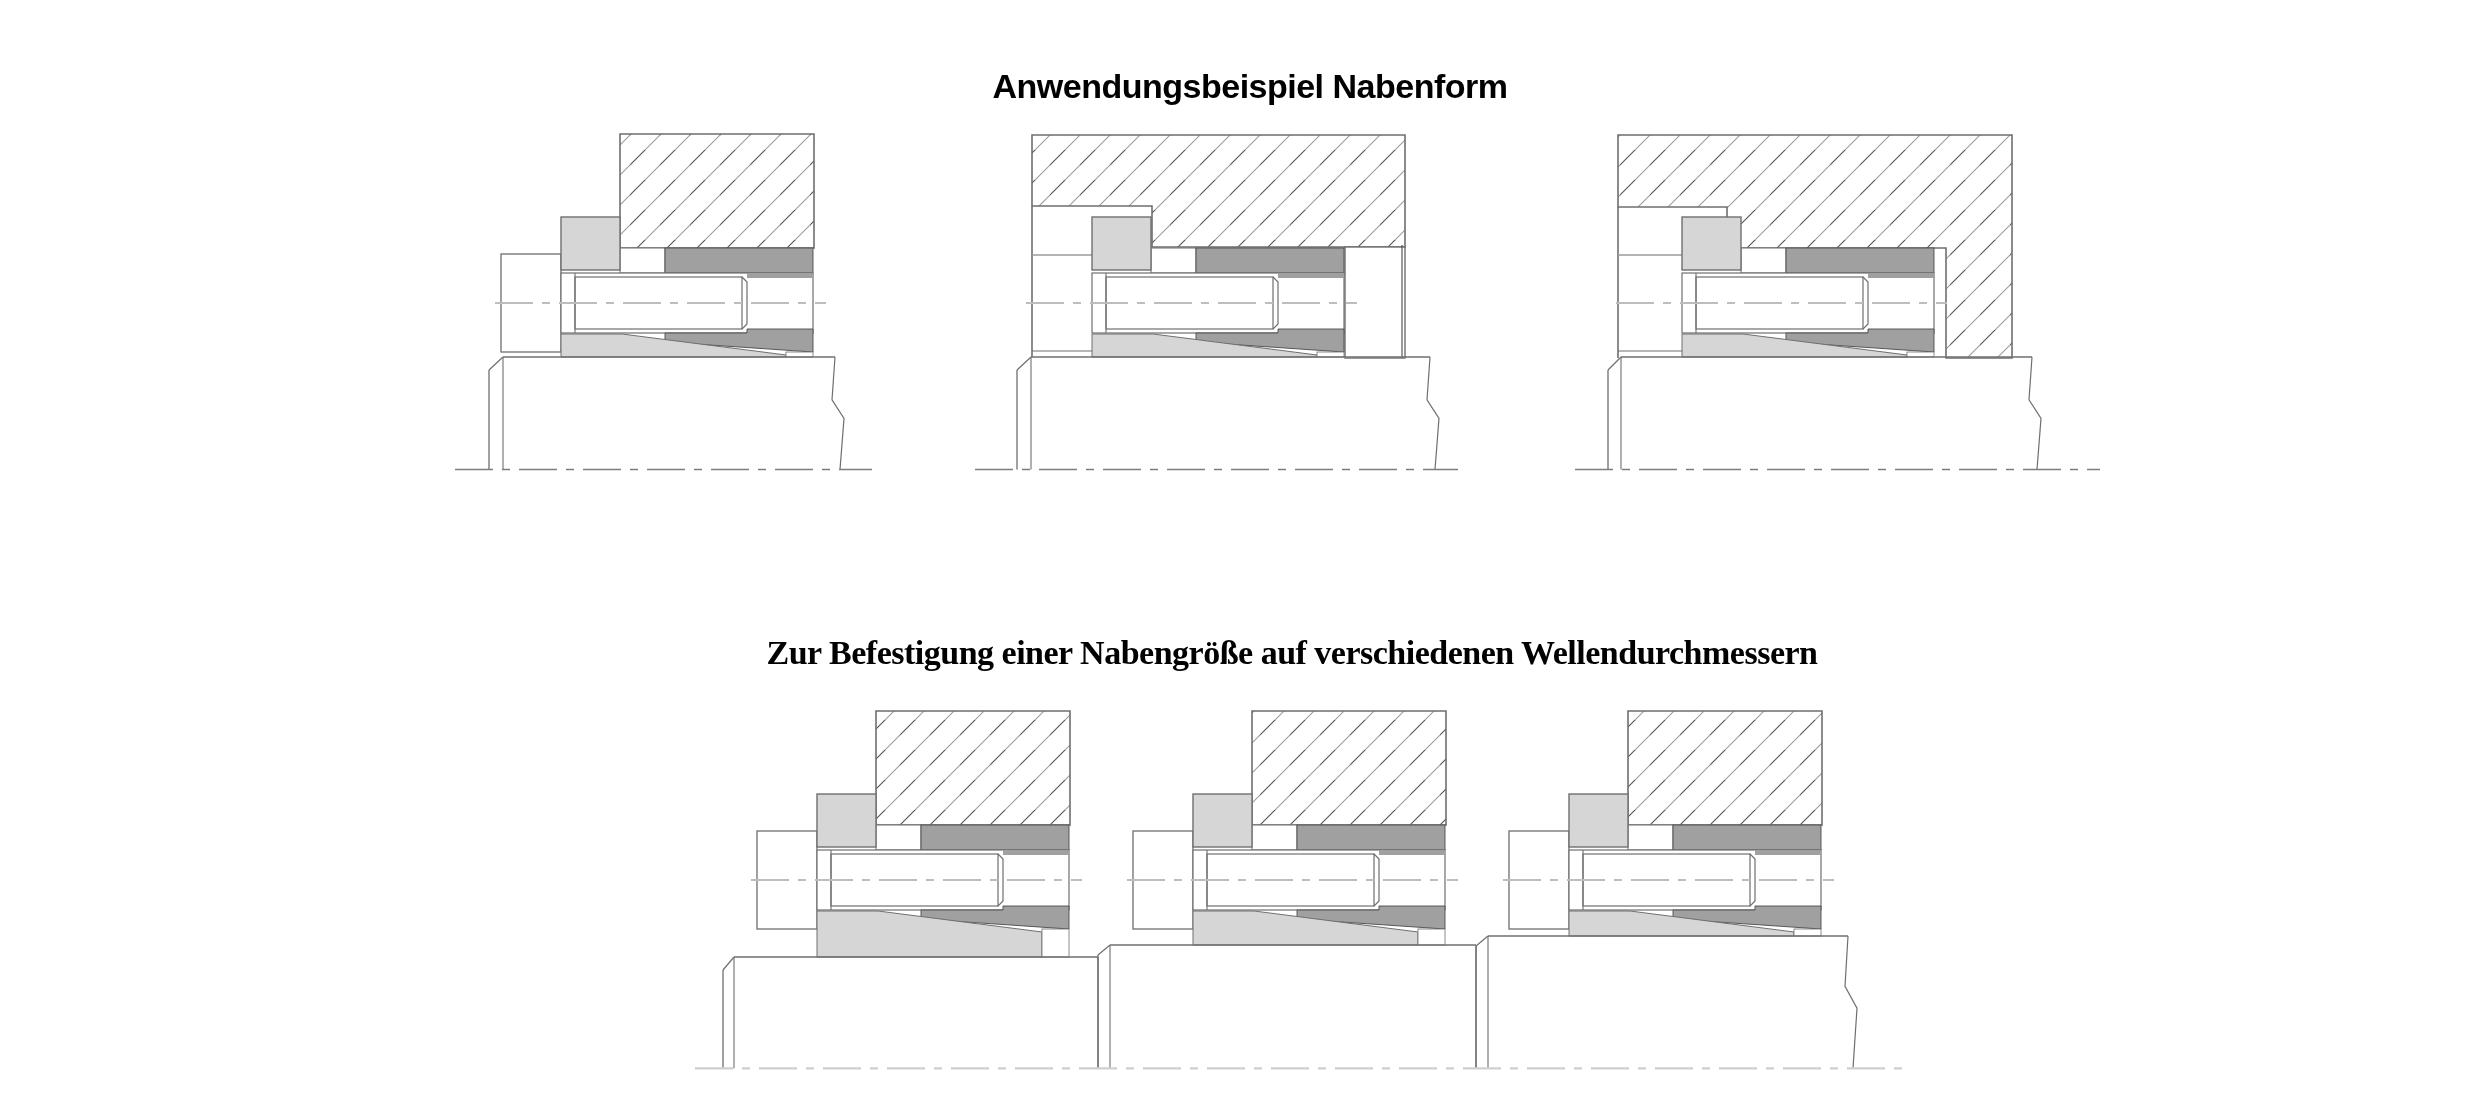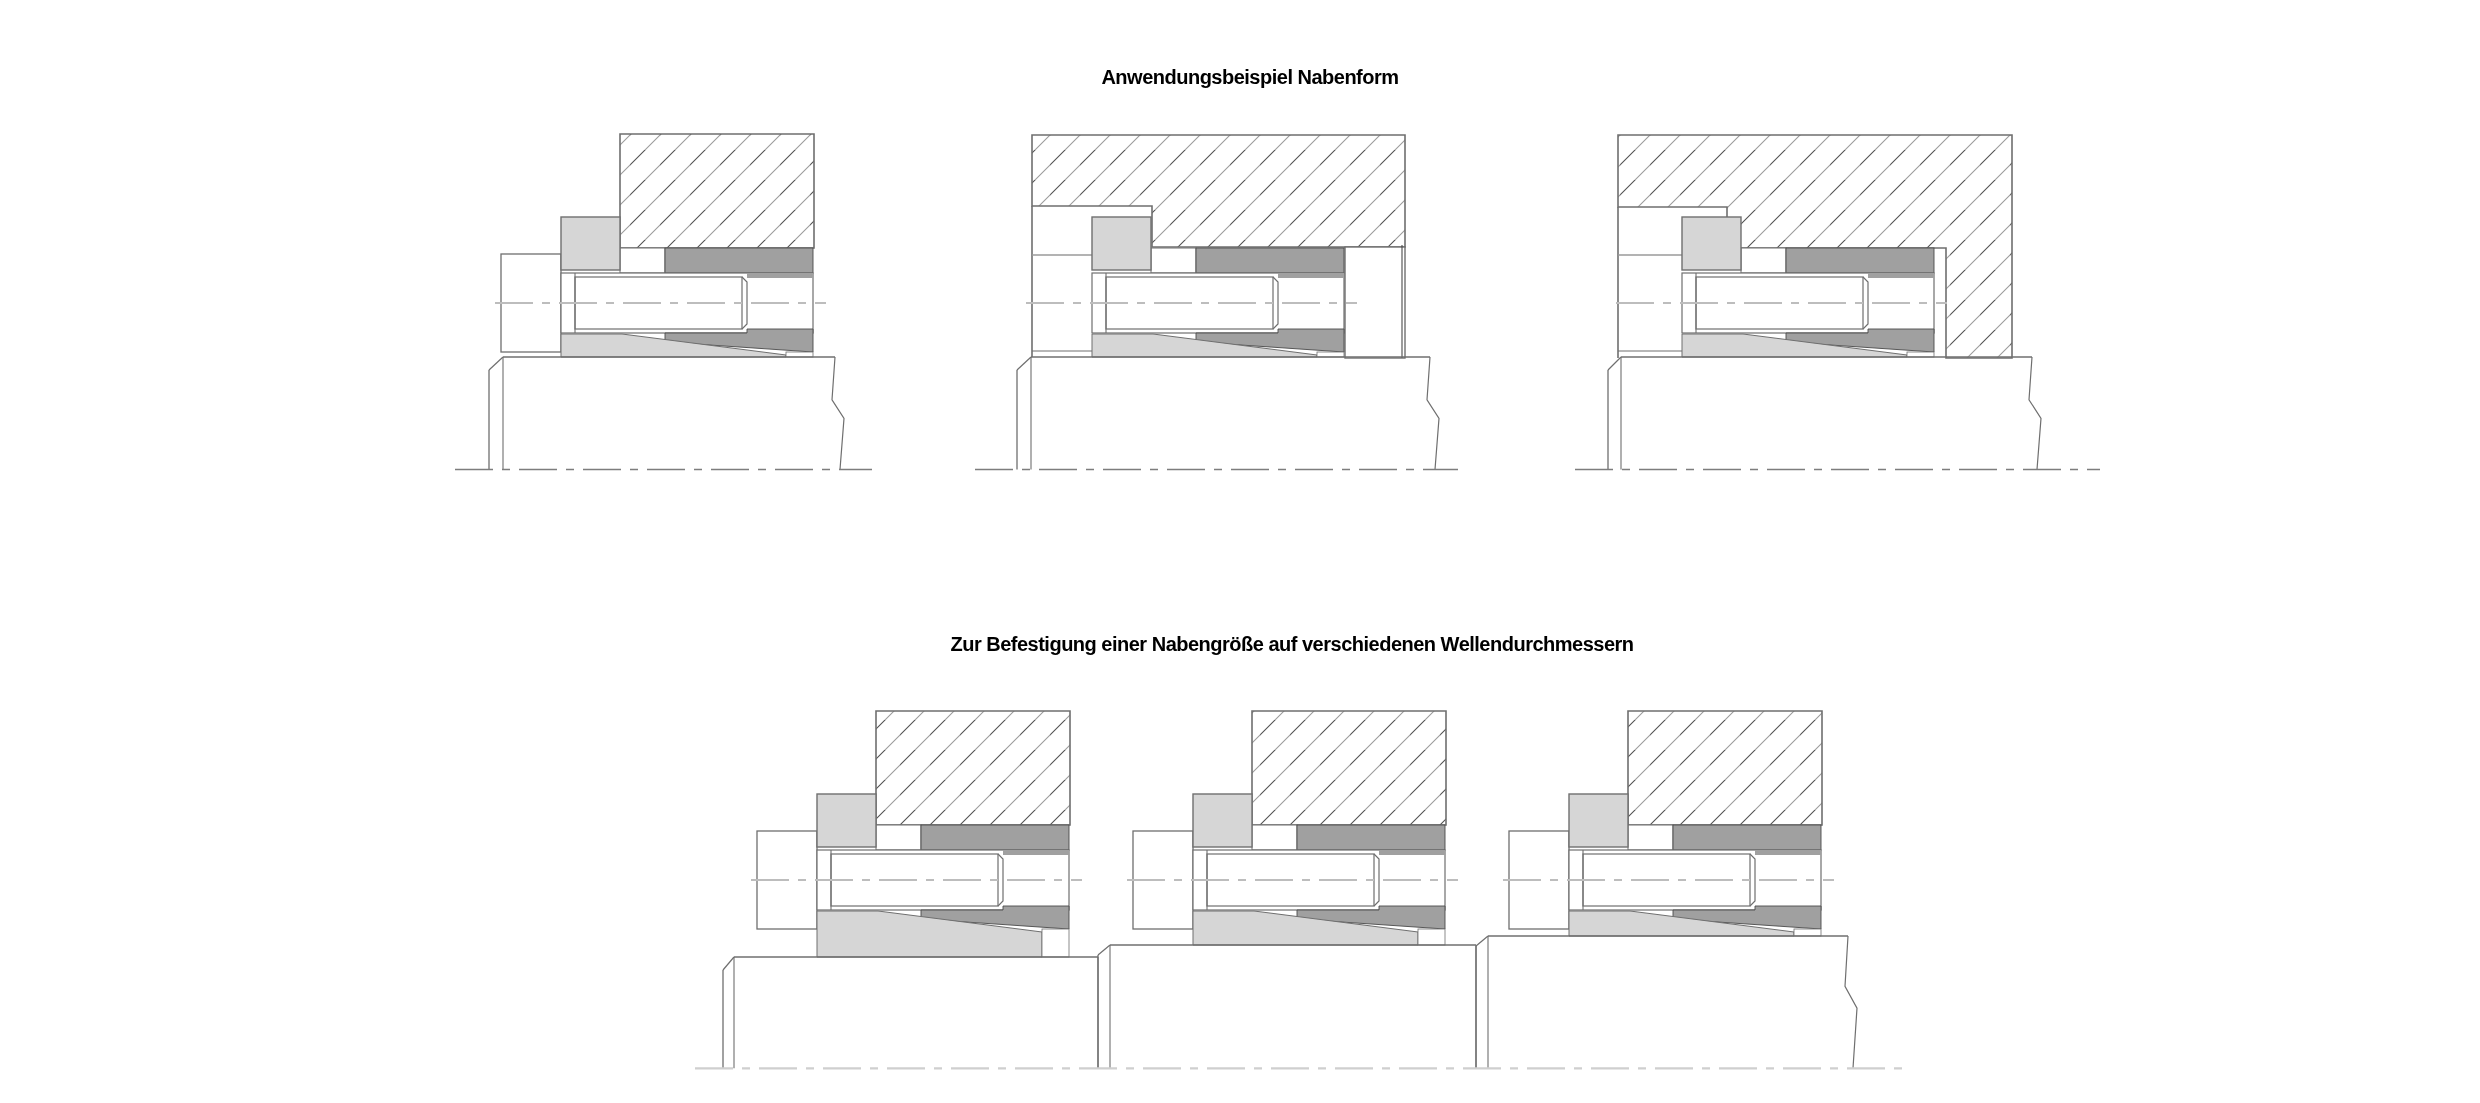--- a/index.html
+++ b/index.html
@@ -14,11 +14,12 @@
     position:absolute;
     transform:translateX(-50%);
     font-weight:bold;
-    font-size:20px;
+    font-size:34px;
     line-height:34px;
     letter-spacing:-0.5px;
     color:var(--text,#000);
     white-space:nowrap;
+    margin-top:9px;
   }
   #title-top{left:1250px;top:60px;}
   #title-bottom{left:1292px;top:627px;}

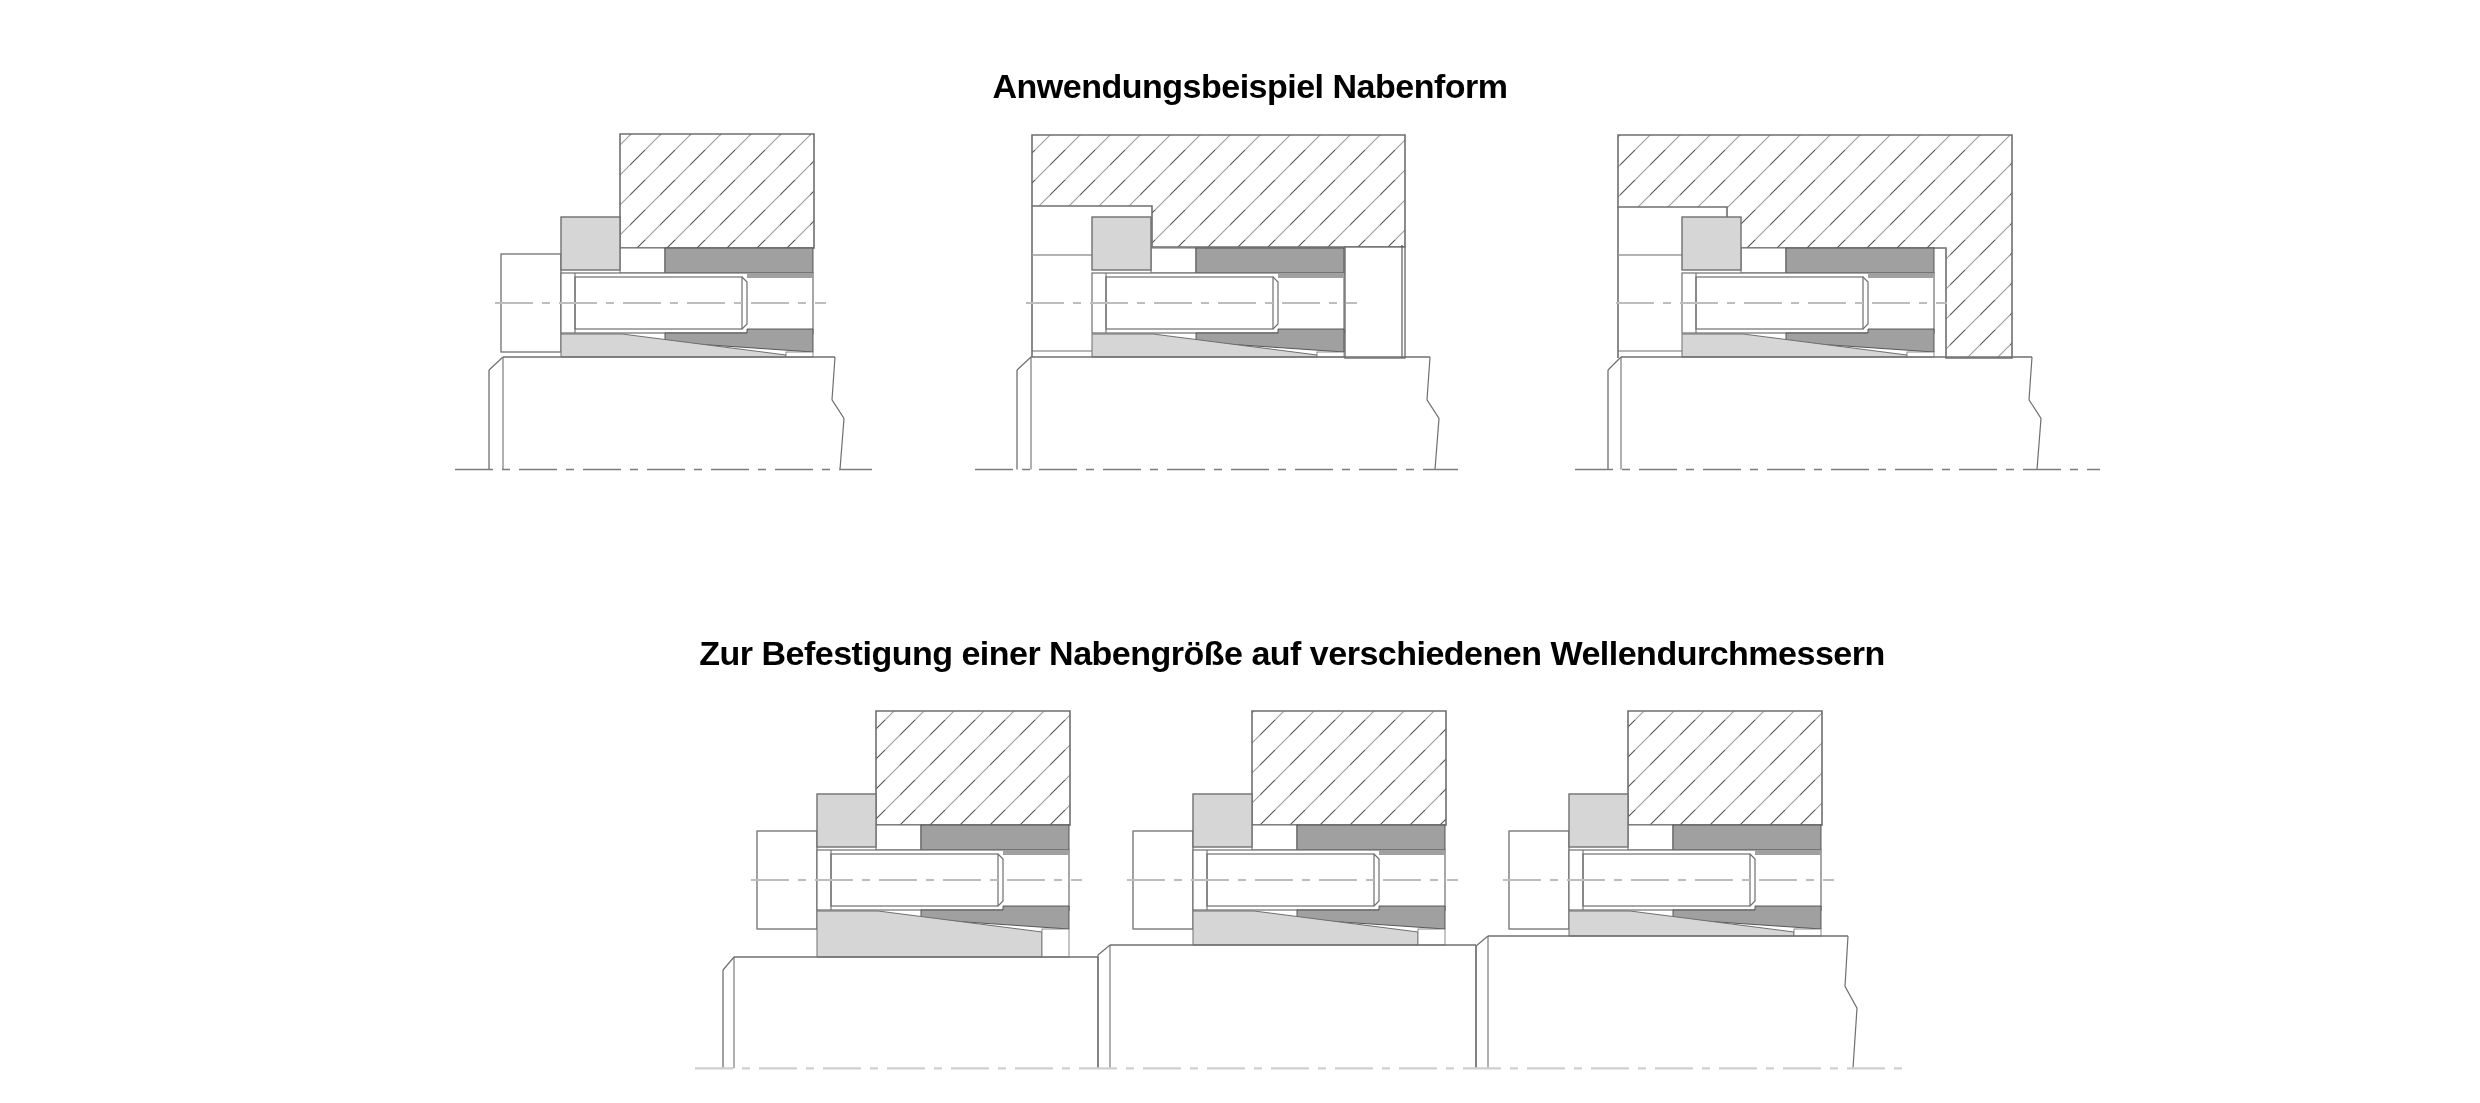--- a/index.html
+++ b/index.html
@@ -22,7 +22,7 @@
     margin-top:9px;
   }
   #title-top{left:1250px;top:60px;}
-  #title-bottom{left:1292px;top:627px;}
+  #title-bottom{left:1292px;top:627px;font-family:Liberation Serif, serif;}
   svg{position:absolute;left:0;top:0;}
 </style>
 </head>

